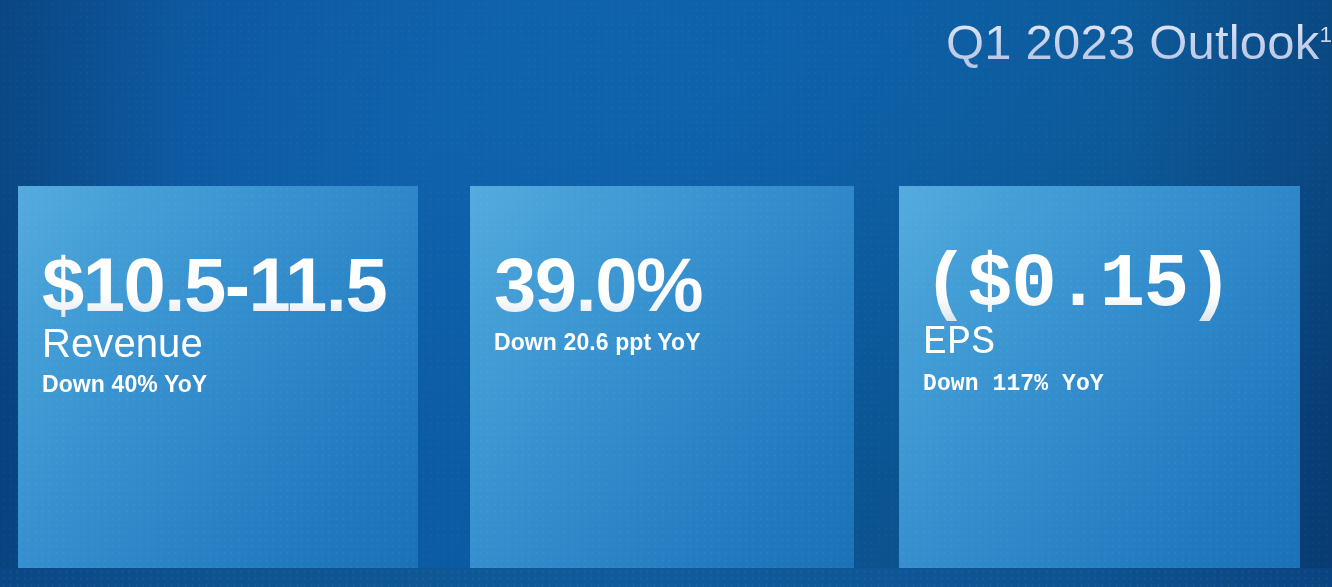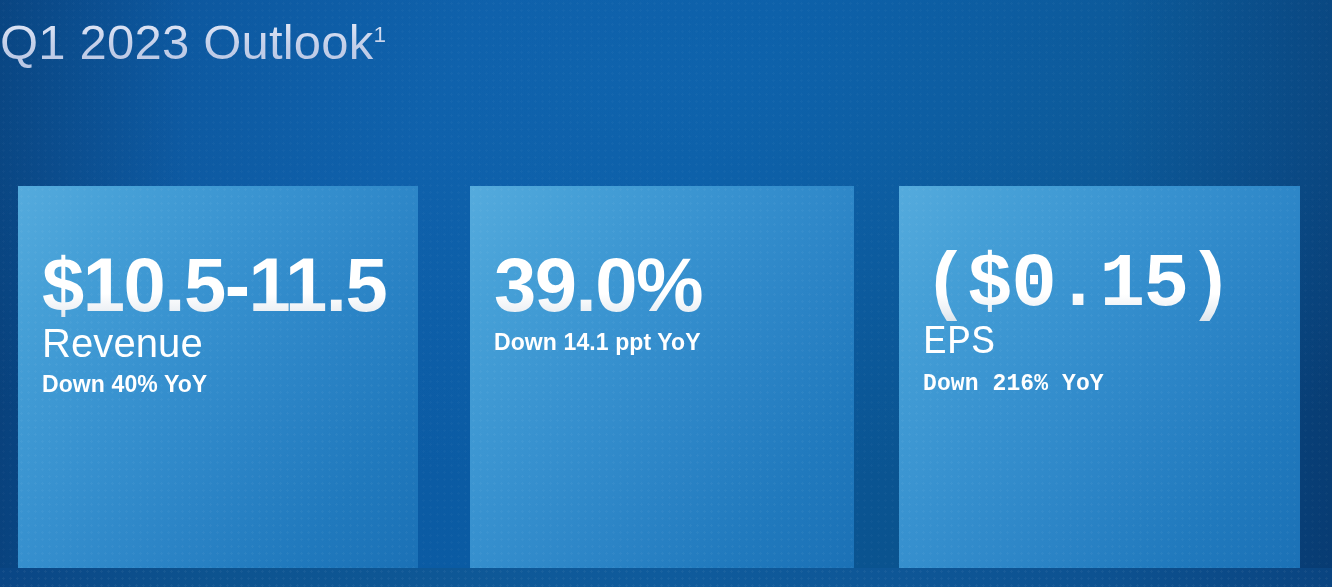--- a/index.html
+++ b/index.html
@@ -54,7 +54,7 @@
     top: 16px;
     left: 0;
     width: 100%;
-    text-align: left;
+    text-align: right;
     z-index: 5;
     font-size: 49px;
     line-height: 1.08;

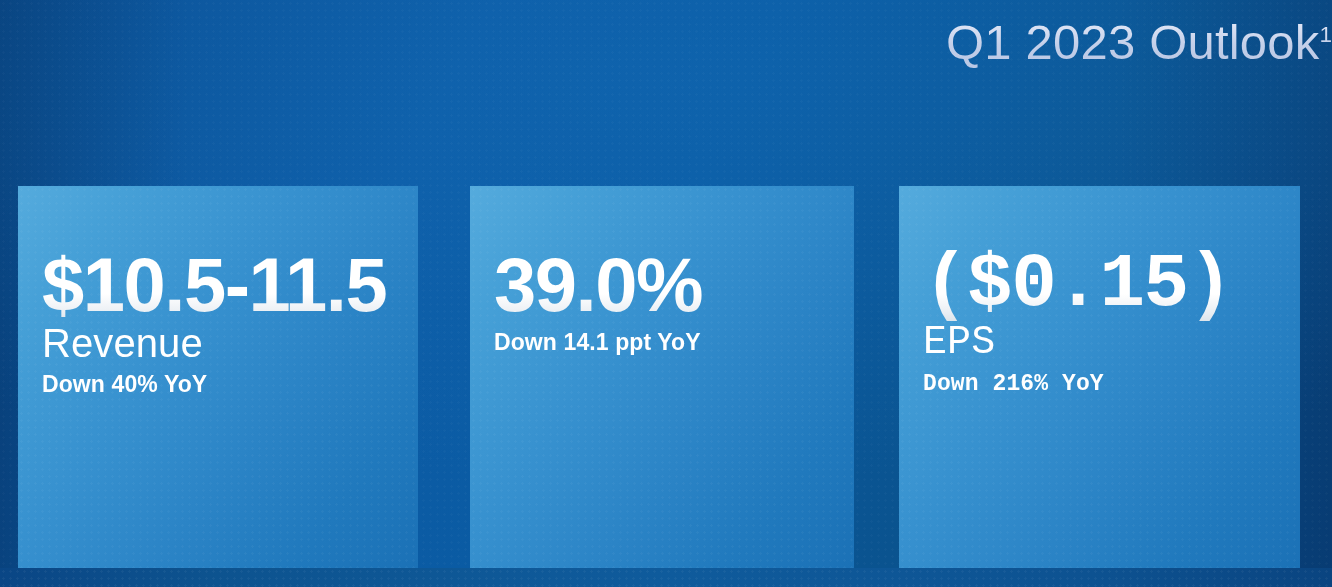--- a/index.html
+++ b/index.html
@@ -194,7 +194,7 @@
 
     <div class="card card-2">
       <div class="metric">39.0%</div>
-      <div class="metric-delta">Down 14.1 ppt YoY</div>
+      <div class="metric-delta">Down 20.6 ppt YoY</div>
     </div>
 
     <div class="gap-2"></div>

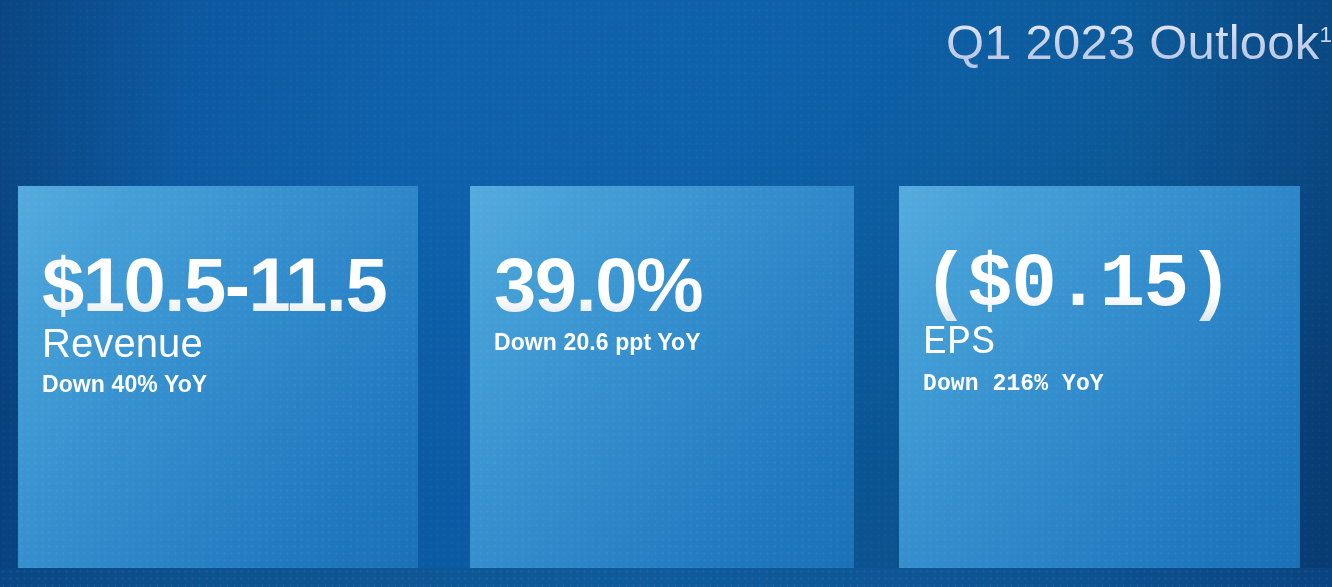--- a/index.html
+++ b/index.html
@@ -202,7 +202,7 @@
     <div class="card card-3">
       <div class="metric">($0.15)</div>
       <div class="metric-label">EPS</div>
-      <div class="metric-delta">Down 216% YoY</div>
+      <div class="metric-delta">Down 117% YoY</div>
     </div>
 
   </div>

